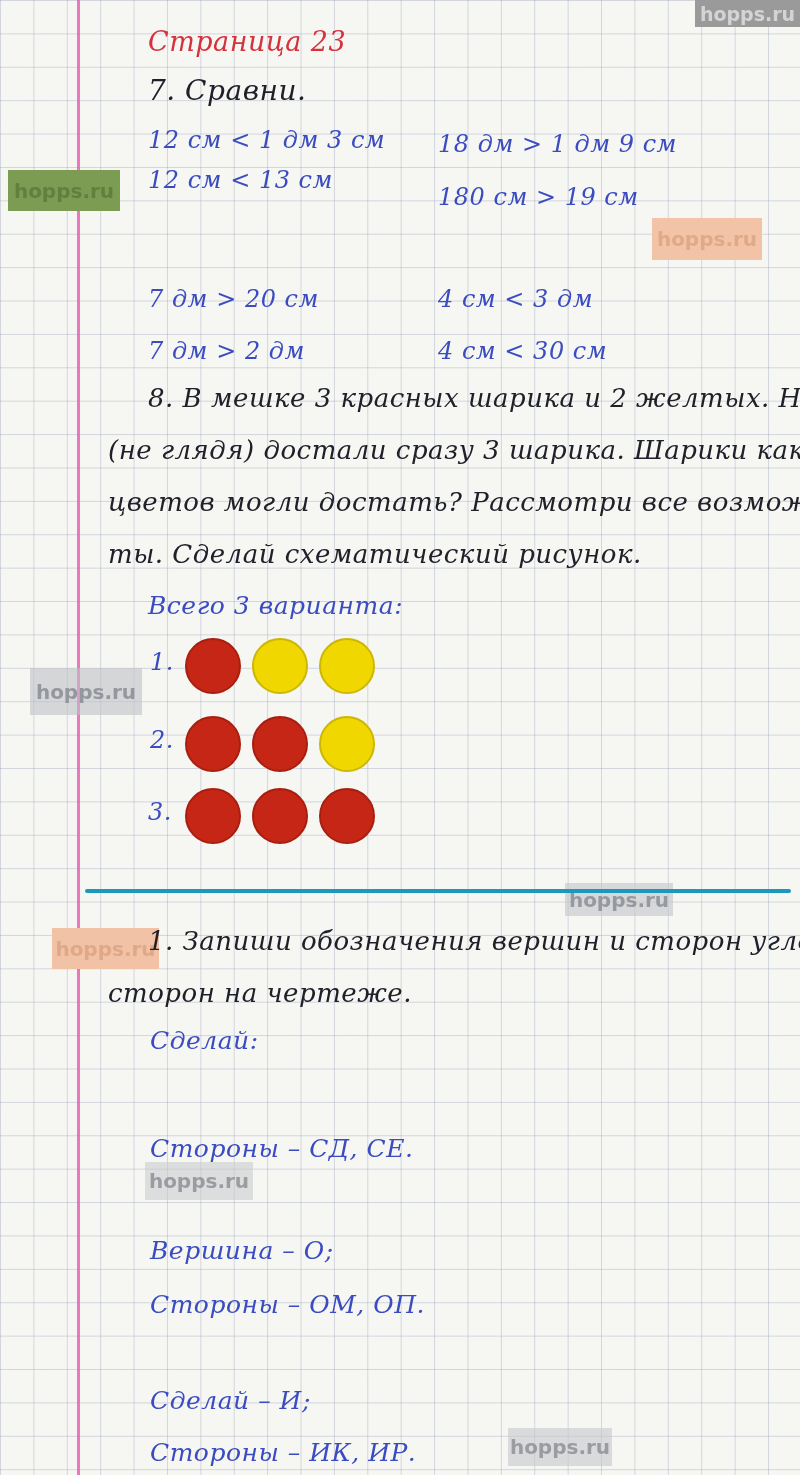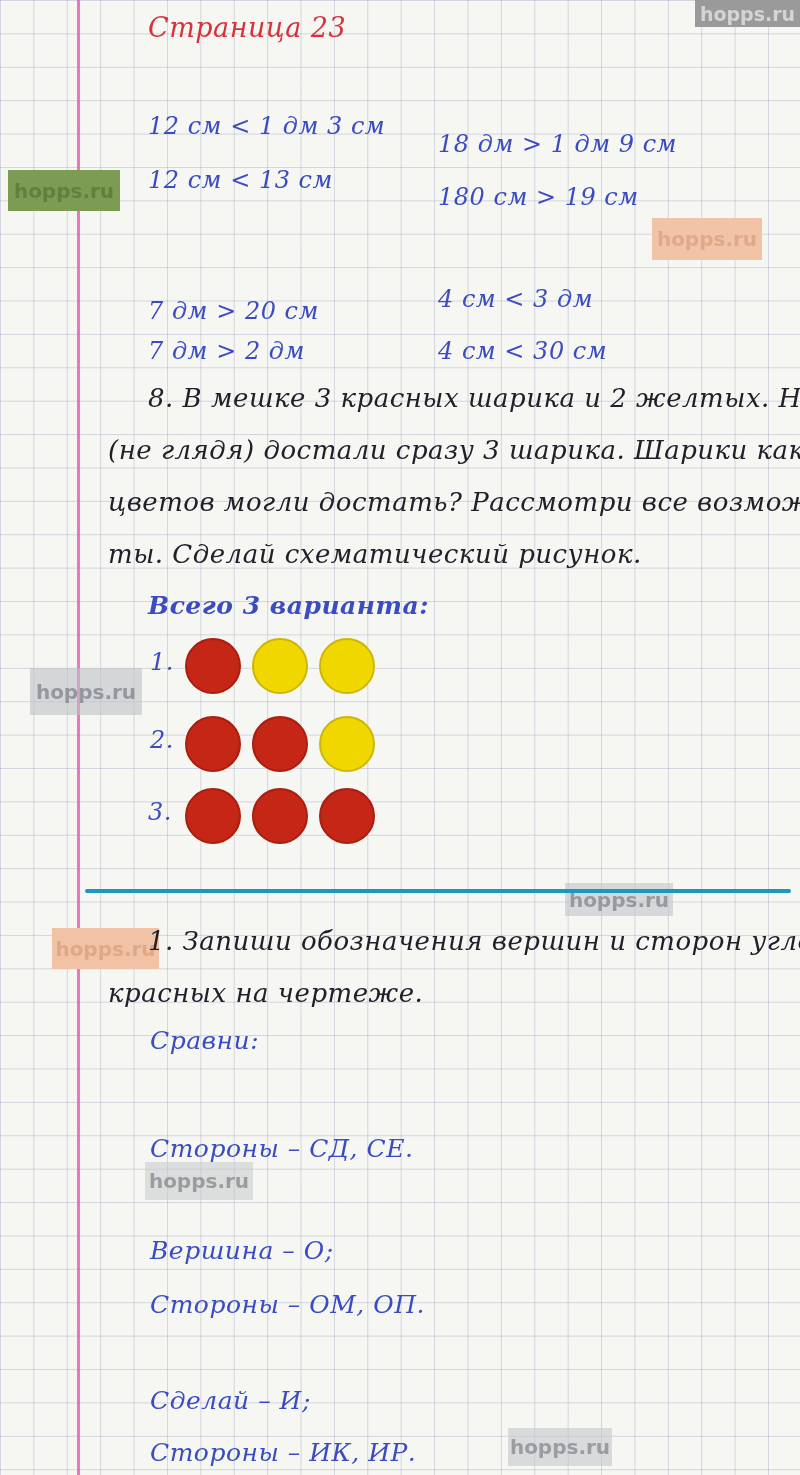--- a/index.html
+++ b/index.html
@@ -58,7 +58,7 @@
   <div class="abs wm wm-gray-c">hopps.ru</div>
   <div class="abs wm wm-gray-d">hopps.ru</div>
 
-  <div class="abs hand red-ink title" style="left:148px;top:12px;text-align:center;">Страница 23</div>
+  <div class="abs hand red-ink title" style="left:148px;top:26px;text-align:center;">Страница 23</div>
 
 
   <div class="abs hand blue-ink cmp" style="left:148px;top:112px;">12 см &lt; 1 дм 3 см</div>

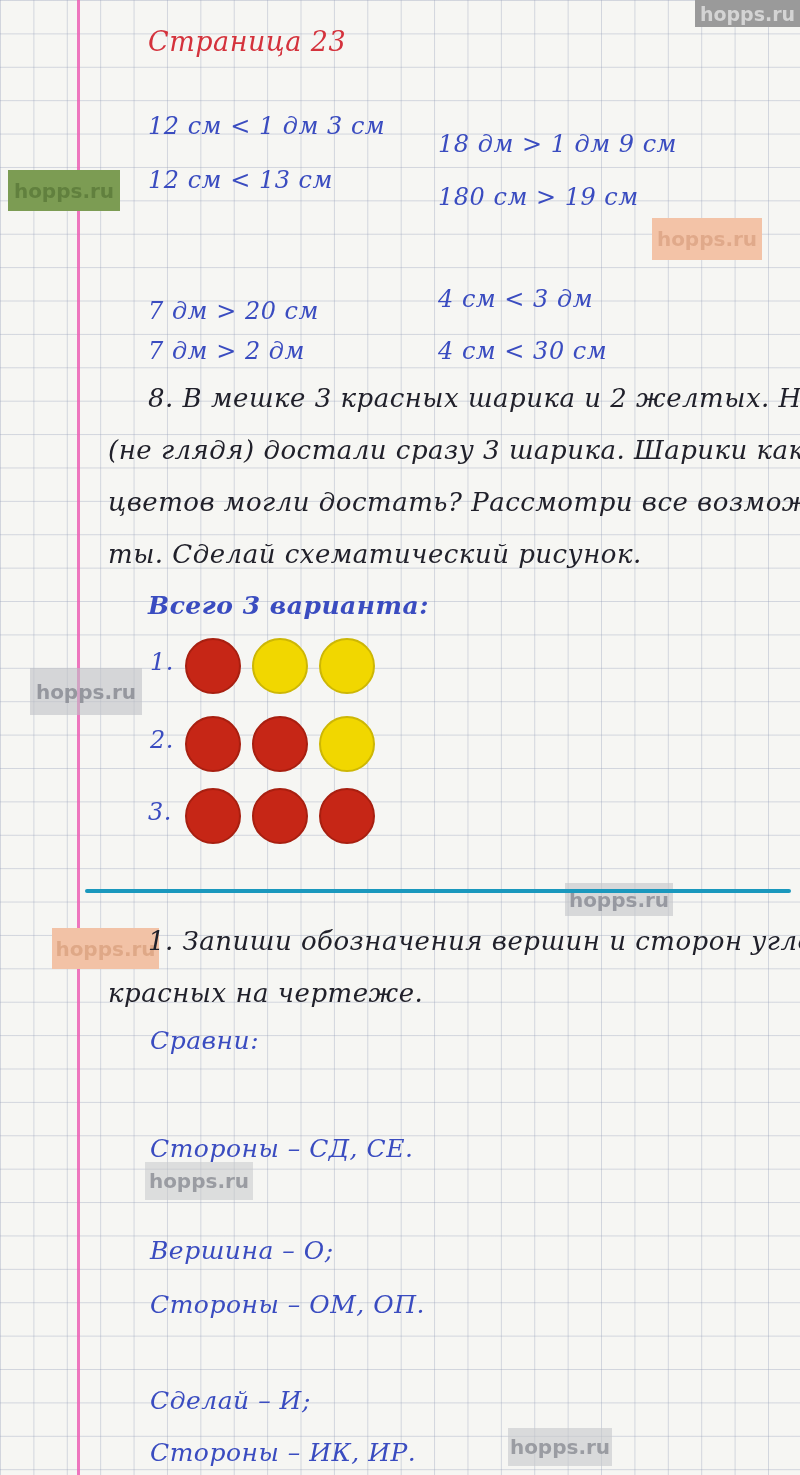--- a/index.html
+++ b/index.html
@@ -60,6 +60,7 @@
 
   <div class="abs hand red-ink title" style="left:148px;top:26px;text-align:center;">Страница 23</div>
 
+  <div class="abs hand dark-ink h7" style="left:148px;top:74px;">7. Сравни.</div>
 
   <div class="abs hand blue-ink cmp" style="left:148px;top:112px;">12 см &lt; 1 дм 3 см</div>
   <div class="abs hand blue-ink cmp" style="left:438px;top:130px;">18 дм &gt; 1 дм 9 см</div>

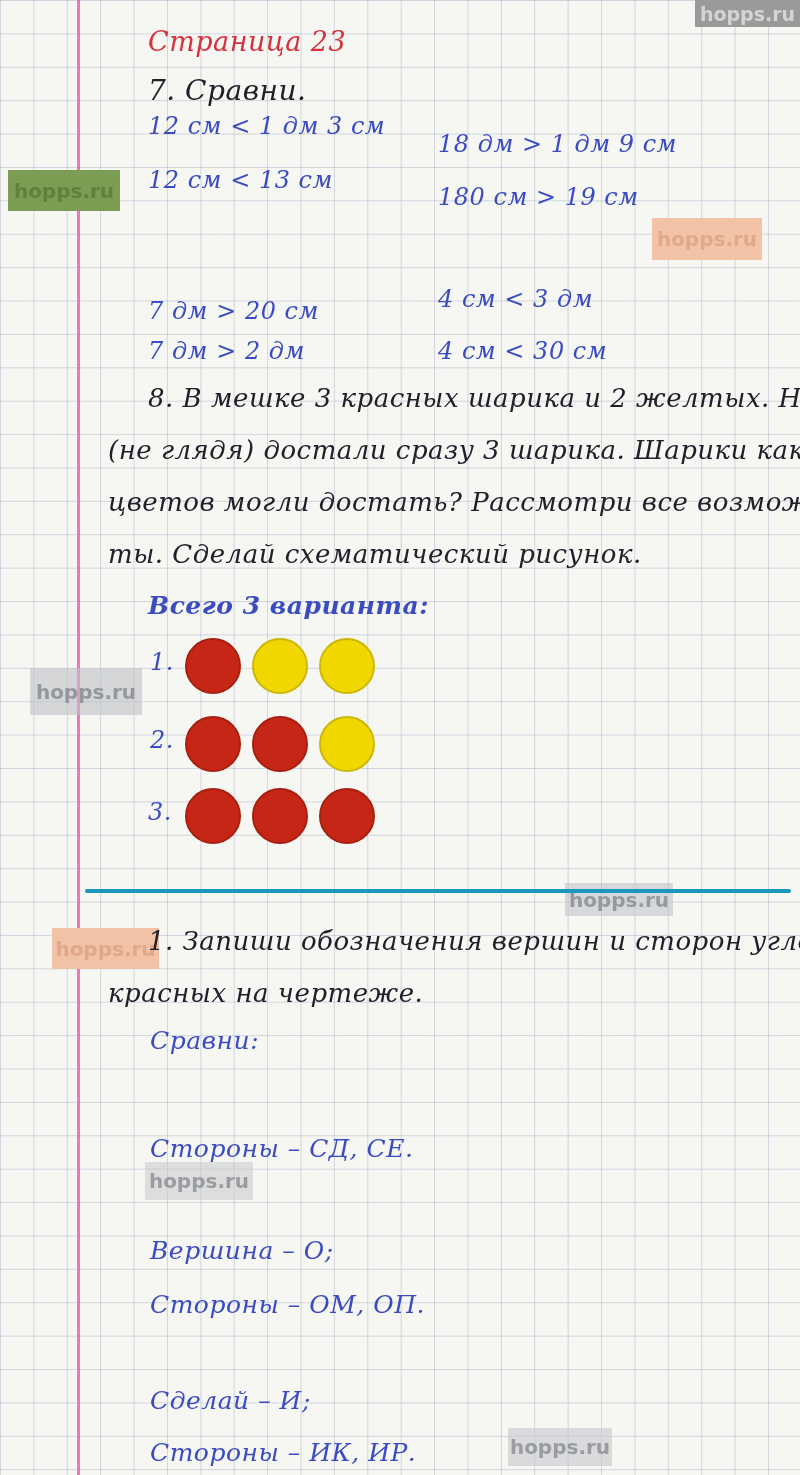--- a/index.html
+++ b/index.html
@@ -62,7 +62,7 @@
 
   <div class="abs hand dark-ink h7" style="left:148px;top:74px;">7. Сравни.</div>
 
-  <div class="abs hand blue-ink cmp" style="left:148px;top:112px;">12 см &lt; 1 дм 3 см</div>
+  <div class="abs hand blue-ink cmp" style="left:148px;top:126px;">12 см &lt; 1 дм 3 см</div>
   <div class="abs hand blue-ink cmp" style="left:438px;top:130px;">18 дм &gt; 1 дм 9 см</div>
   <div class="abs hand blue-ink cmp" style="left:148px;top:166px;">12 см &lt; 13 см</div>
   <div class="abs hand blue-ink cmp" style="left:438px;top:183px;">180 см &gt; 19 см</div>

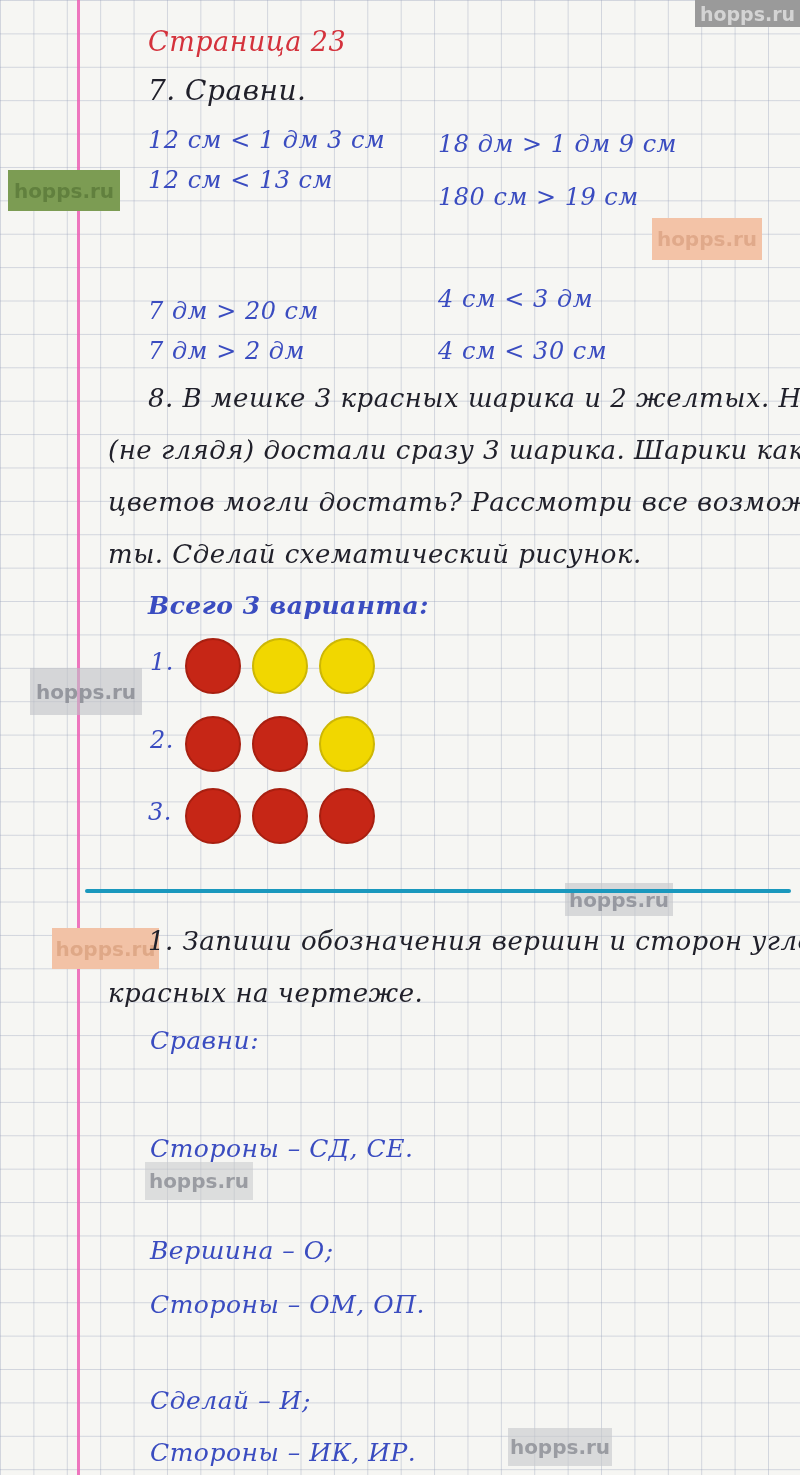--- a/index.html
+++ b/index.html
@@ -66,7 +66,7 @@
   <div class="abs hand blue-ink cmp" style="left:438px;top:130px;">18 дм &gt; 1 дм 9 см</div>
   <div class="abs hand blue-ink cmp" style="left:148px;top:166px;">12 см &lt; 13 см</div>
   <div class="abs hand blue-ink cmp" style="left:438px;top:183px;">180 см &gt; 19 см</div>
-  <div class="abs hand blue-ink cmp" style="left:148px;top:285px;margin-top:12px;">7 дм &gt; 20 см</div>
+  <div class="abs hand blue-ink cmp" style="left:148px;top:285px;">7 дм &gt; 20 см</div>
   <div class="abs hand blue-ink cmp" style="left:438px;top:285px;">4 см &lt; 3 дм</div>
   <div class="abs hand blue-ink cmp" style="left:148px;top:337px;">7 дм &gt; 2 дм</div>
   <div class="abs hand blue-ink cmp" style="left:438px;top:337px;font-style:italic;">4 см &lt; 30 см</div>

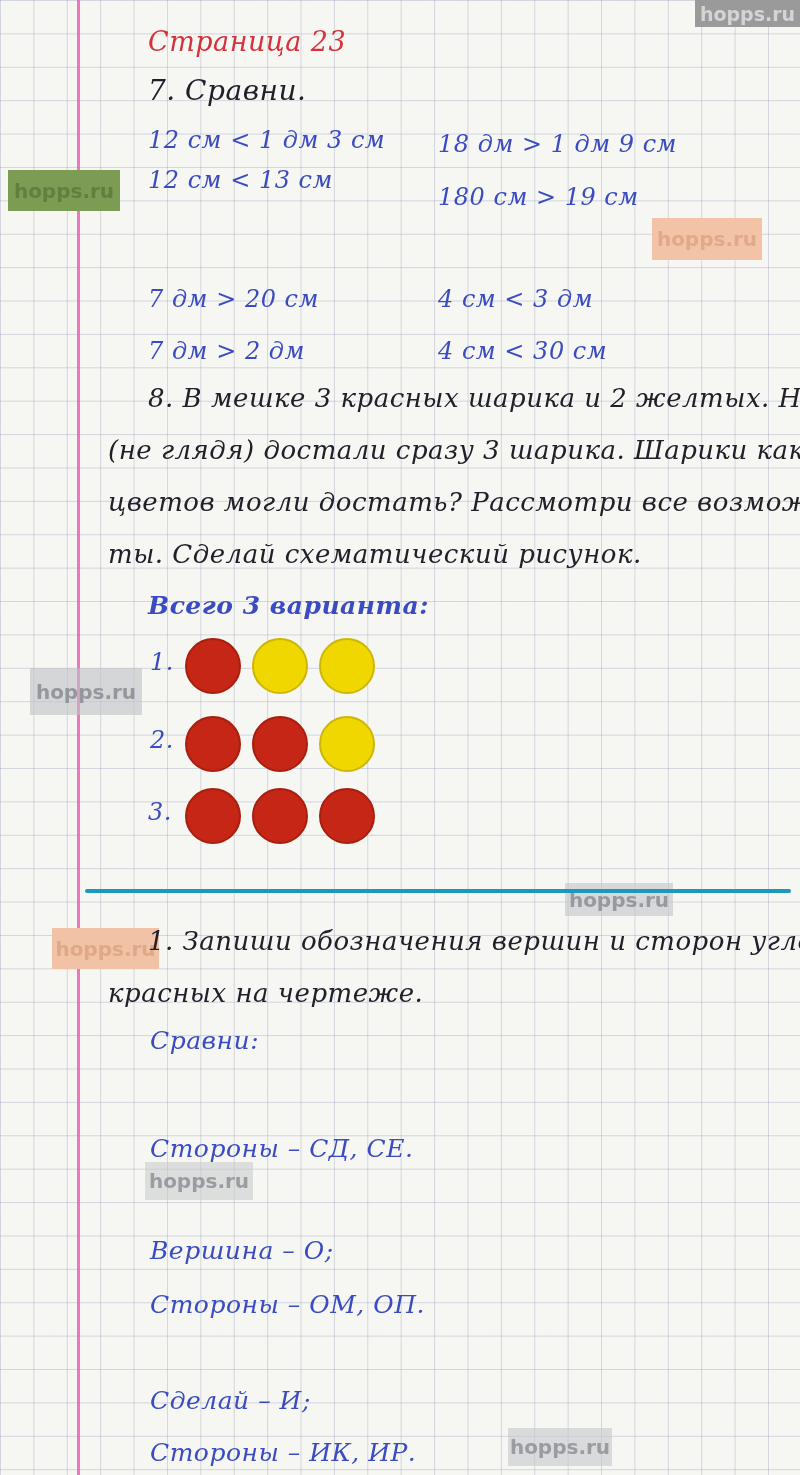--- a/index.html
+++ b/index.html
@@ -76,7 +76,7 @@
   <div class="abs hand dark-ink par" style="left:108px;top:487px;">цветов могли достать? Рассмотри все возможные вариан–</div>
   <div class="abs hand dark-ink par" style="left:108px;top:539px;">ты. Сделай схематический рисунок.</div>
 
-  <div class="abs hand blue-ink ans" style="left:148px;top:591px;font-weight:bold;">Всего 3 варианта:</div>
+  <div class="abs hand blue-ink ans" style="left:148px;top:591px;">Всего 3 варианта:</div>
 
   <div class="abs hand blue-ink vnum" style="left:150px;top:648px;">1.</div>
   <div class="abs ball red" style="left:185px;top:638px;"></div>

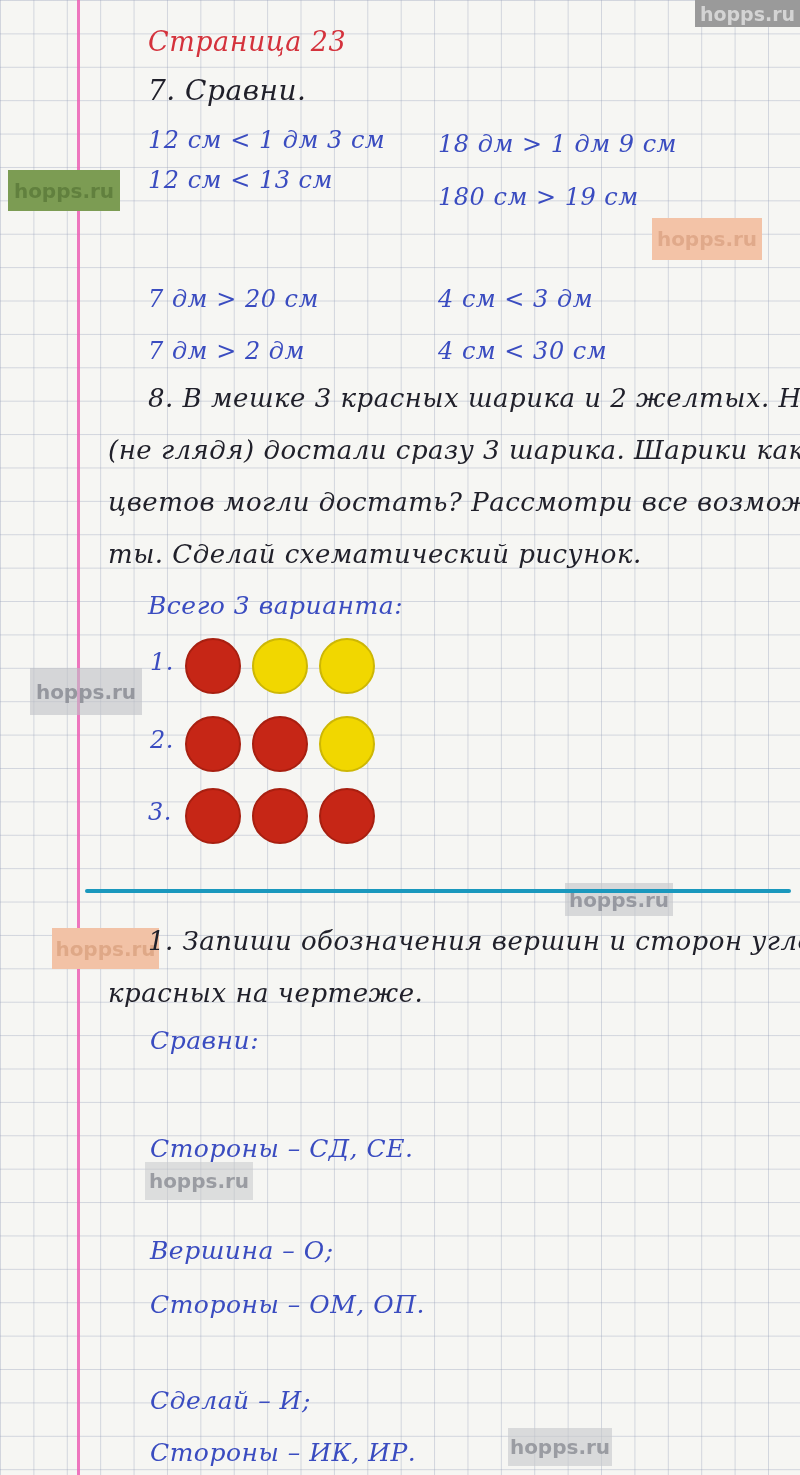--- a/index.html
+++ b/index.html
@@ -96,7 +96,7 @@
   <div class="abs divider"></div>
 
   <div class="abs hand dark-ink par" style="left:148px;top:926px;">1. Запиши обозначения вершин и сторон углов, изобра–</div>
-  <div class="abs hand dark-ink par" style="left:108px;top:978px;">красных на чертеже.</div>
+  <div class="abs hand dark-ink par" style="left:108px;top:978px;">сторон на чертеже.</div>
 
   <div class="abs hand blue-ink ans" style="left:150px;top:1026px;">Сравни:</div>
 

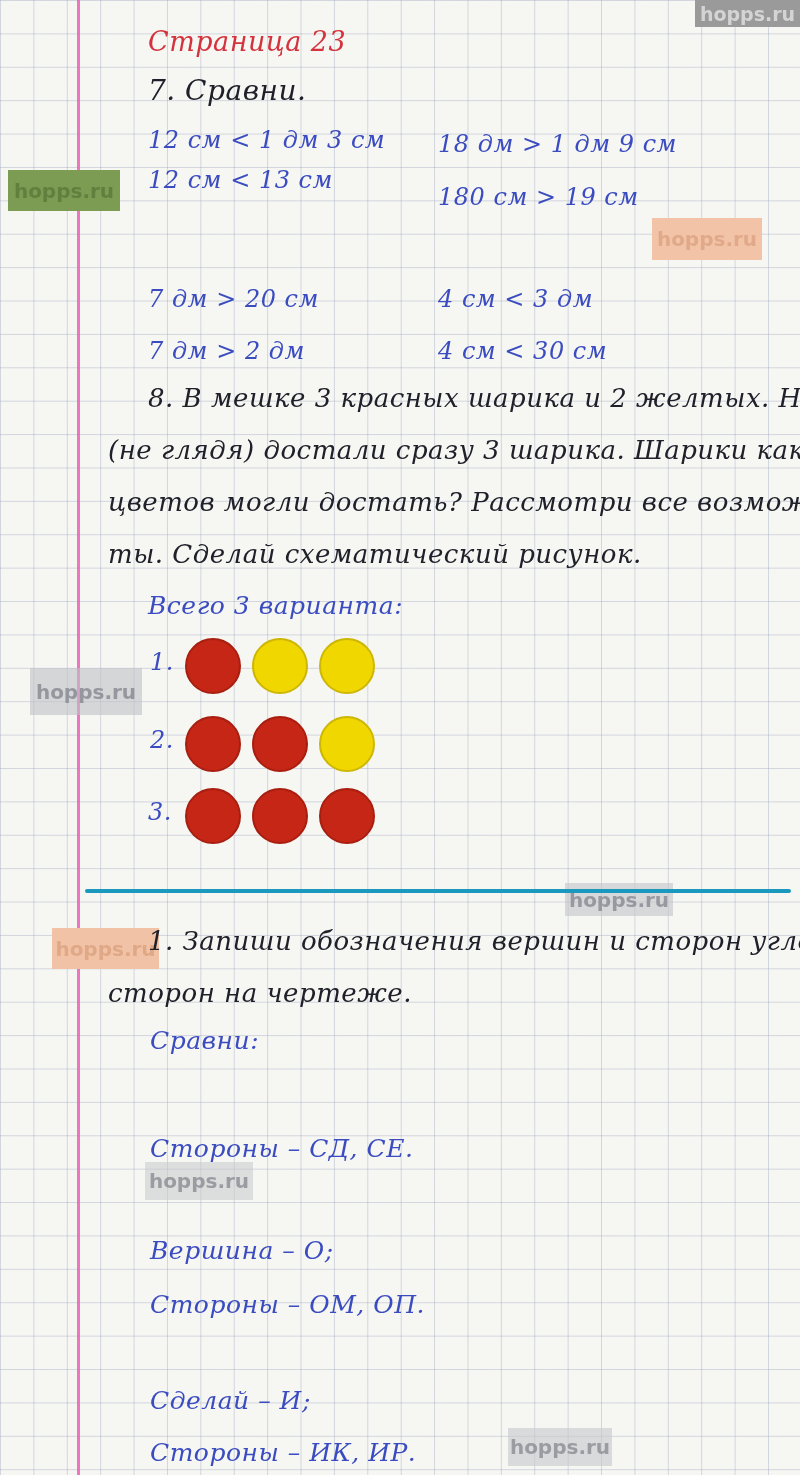--- a/index.html
+++ b/index.html
@@ -98,7 +98,7 @@
   <div class="abs hand dark-ink par" style="left:148px;top:926px;">1. Запиши обозначения вершин и сторон углов, изобра–</div>
   <div class="abs hand dark-ink par" style="left:108px;top:978px;">сторон на чертеже.</div>
 
-  <div class="abs hand blue-ink ans" style="left:150px;top:1026px;">Сравни:</div>
+  <div class="abs hand blue-ink ans" style="left:150px;top:1026px;">Сделай:</div>
 
   <div class="abs hand blue-ink ans" style="left:150px;top:1134px;">Стороны – СД, СЕ.</div>
 

